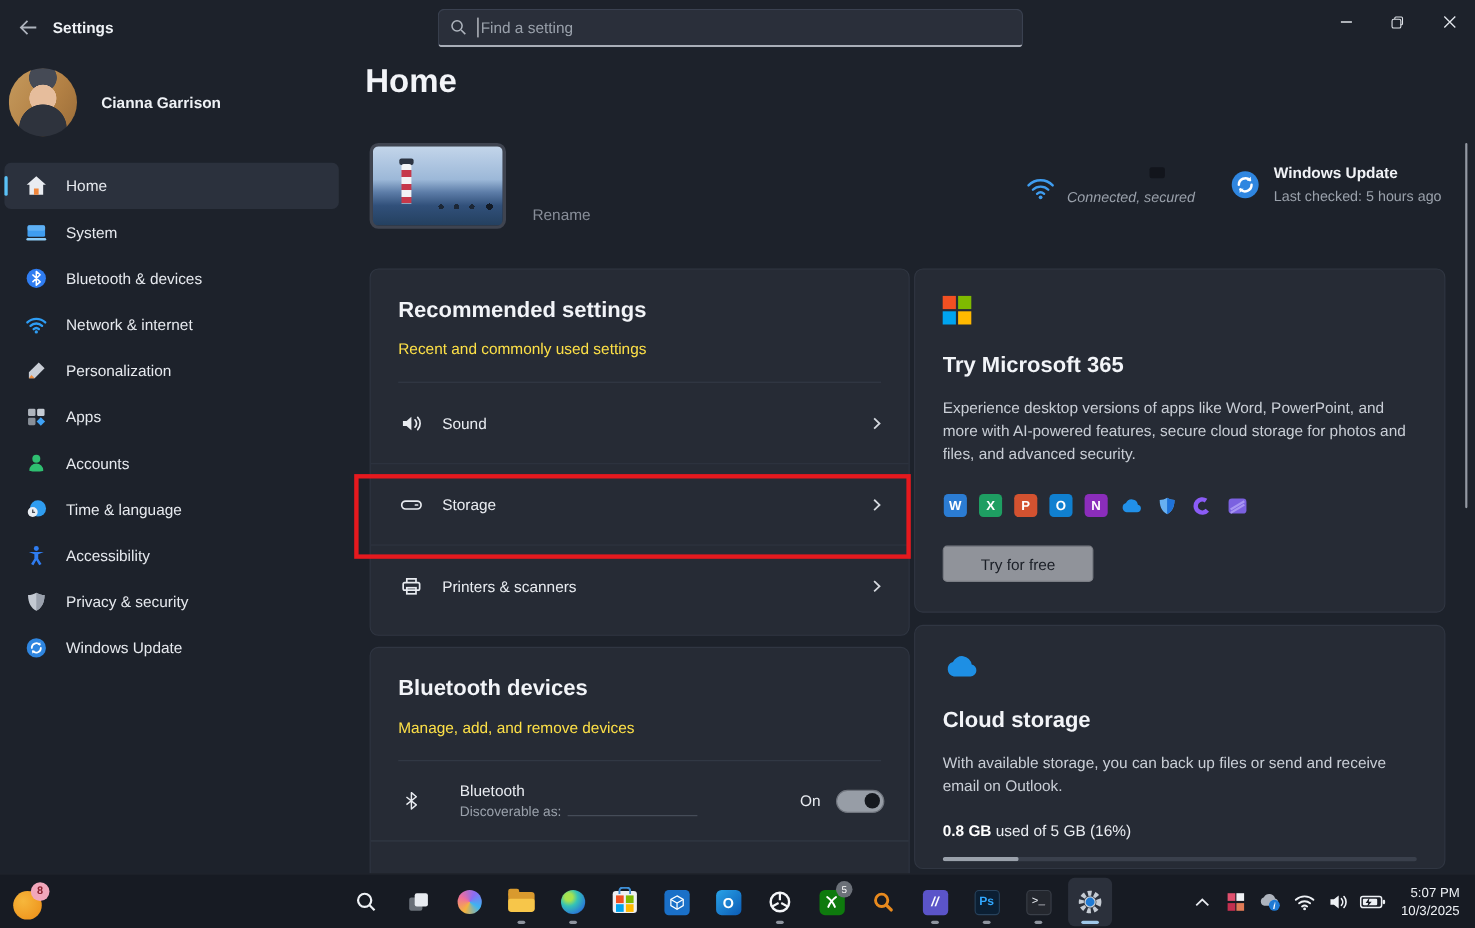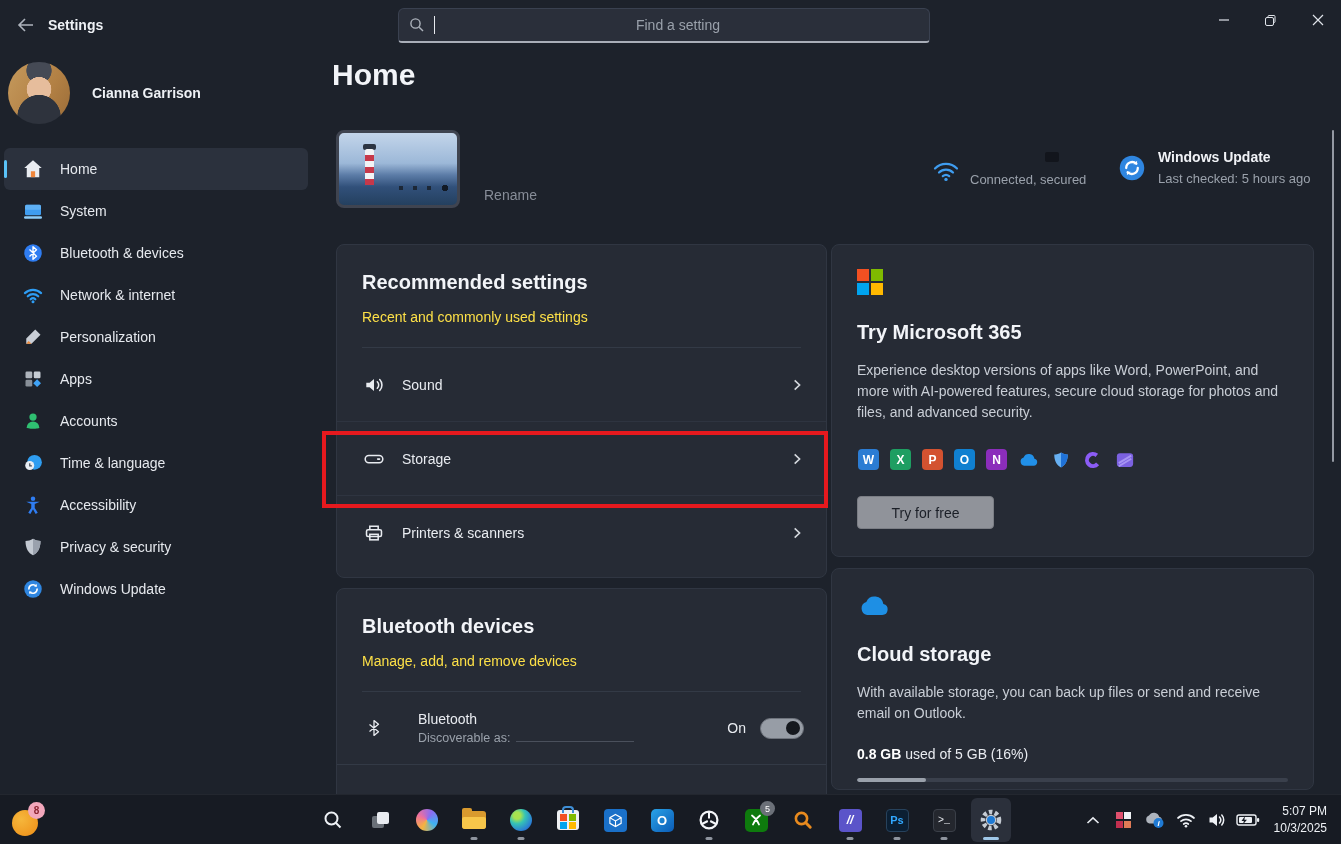--- a/index.html
+++ b/index.html
@@ -13,7 +13,7 @@
   .search-box { position:absolute; left:398px; top:8px; width:532px; height:35px; background:#2a2f3a; border:1px solid #3a4150; border-bottom:2px solid #a9aeb8; border-radius:6px 6px 4px 4px; display:flex; align-items:center; padding:0 10px; }
   .search-box .mag { margin-right:9px; display:flex; }
   .search-caret { width:1px; height:18px; background:#e6e9ee; margin-right:2px; }
-  .search-input { background:transparent; border:none; outline:none; color:#cfd4db; font-size:14px; width:100%; font-family:"Liberation Sans", sans-serif;text-align:center; }
+  .search-input { background:transparent; border:none; outline:none; color:#cfd4db; font-size:14px; width:100%; font-family:"Liberation Sans", sans-serif; }
   .search-input::placeholder { color:#9aa1ab; }
   .win-controls { position:absolute; right:0; top:0; height:44px; display:flex; }
   .win-btn { width:47px; height:40px; display:flex; align-items:center; justify-content:center; color:#dfe3e9; }

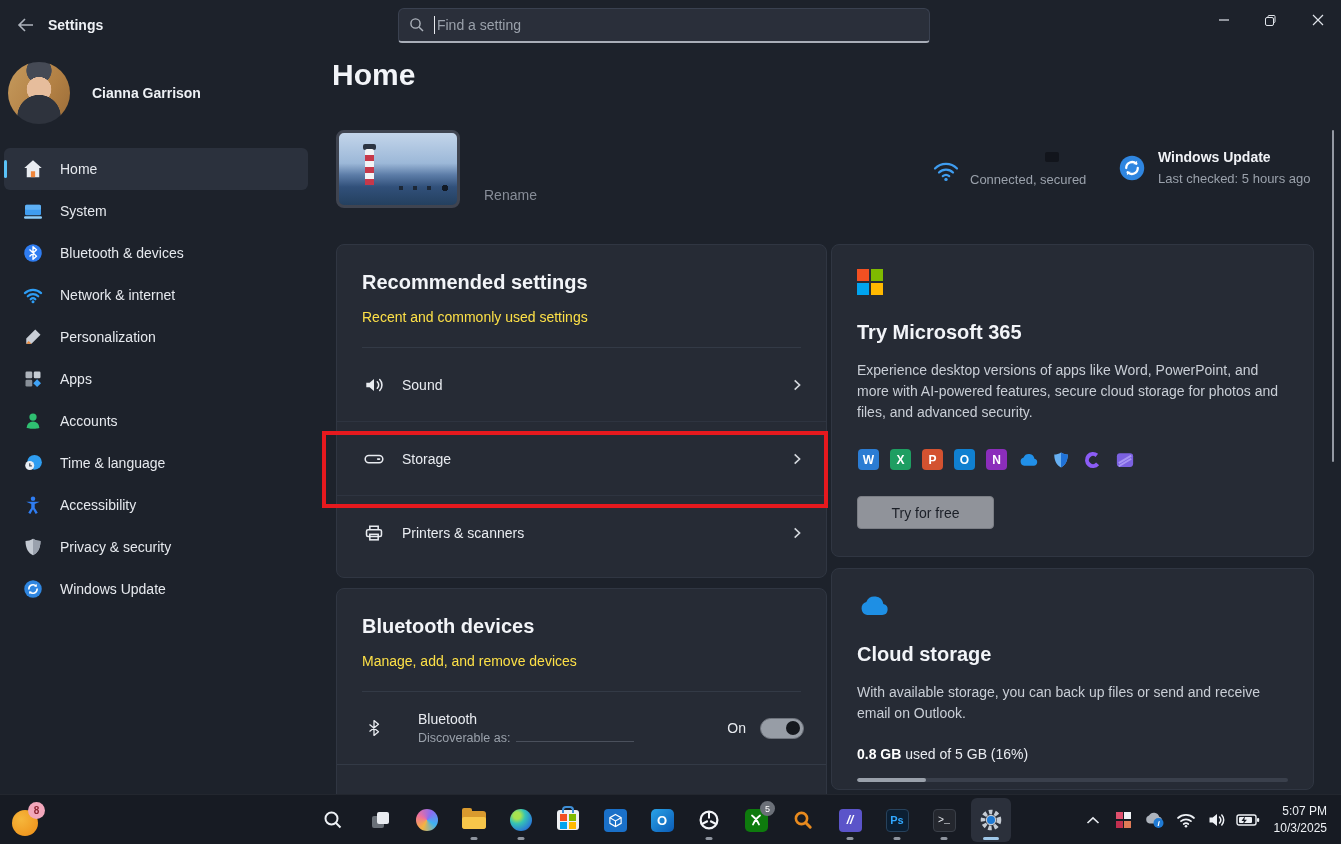--- a/index.html
+++ b/index.html
@@ -48,7 +48,7 @@
 
   .wifi-block { position:absolute; left:930px; top:150px; width:170px; height:44px; }
   .wifi-ic { position:absolute; left:2px; top:10px; }
-  .wifi-sub { position:absolute; left:40px; top:22px; font-size:13px; color:#9aa1ab; white-space:nowrap; }
+  .wifi-sub { position:absolute; left:40px; top:22px; font-size:13px; color:#9aa1ab; white-space:nowrap;font-style:italic; }
   .wifi-redacted { position:absolute; left:115px; top:2px; width:14px; height:10px; background:#12151c; border-radius:2px; }
   .update-block { position:absolute; left:1118px; top:146px; width:210px; height:50px; }
   .update-ic { position:absolute; left:0; top:8px; width:28px; height:28px; }

